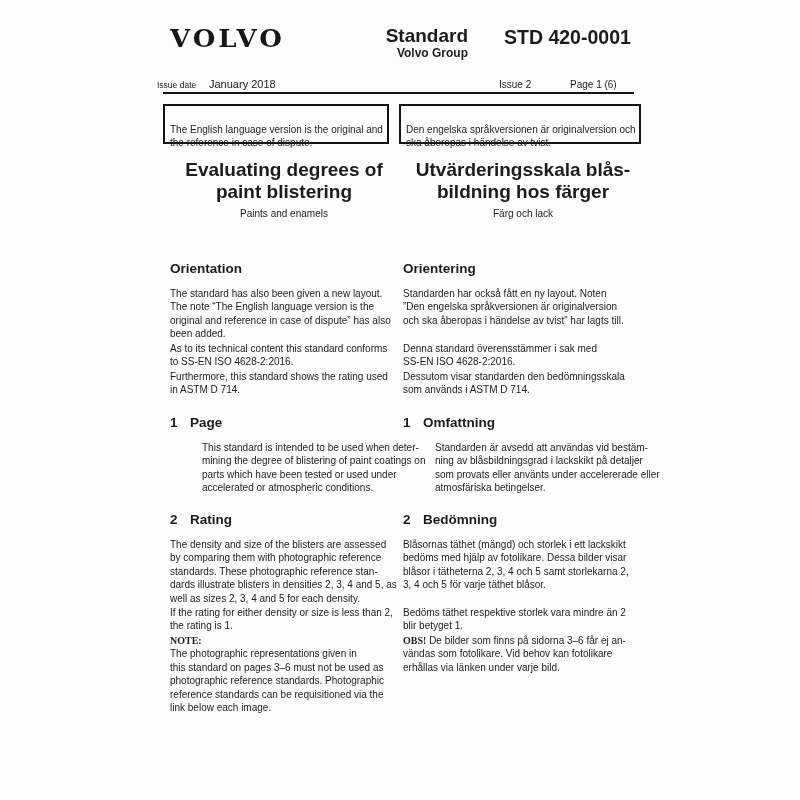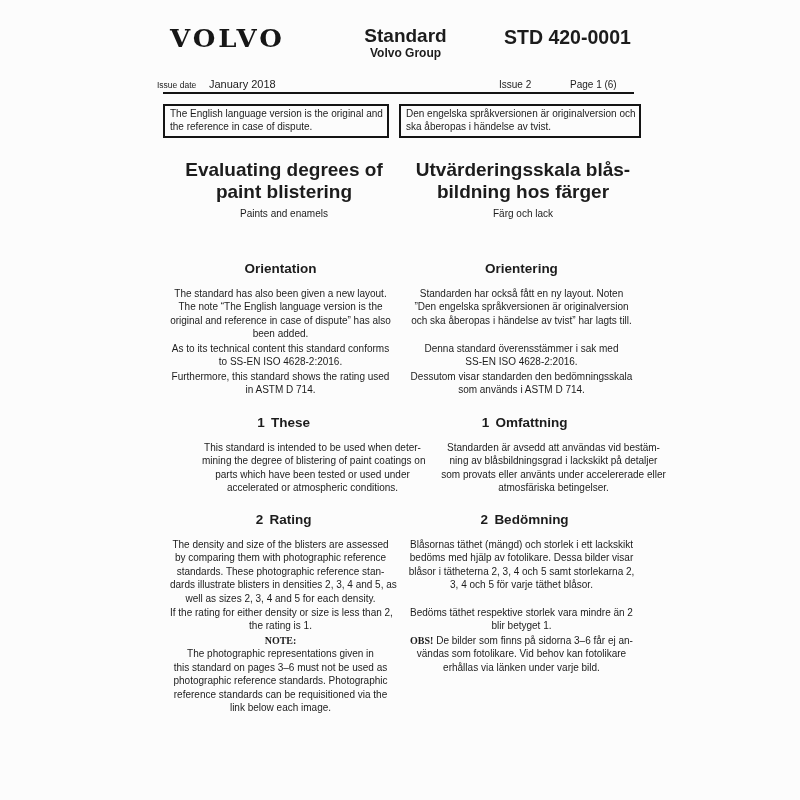--- a/index.html
+++ b/index.html
@@ -21,7 +21,7 @@
     transform: scaleY(0.92); transform-origin: top left;
     color: #161616;
   }
-  .std-block { position: absolute; left: 343px; top: 25px; width: 125px; text-align: center; }
+  .std-block { position: absolute; left: 343px; top: 25px; width: 125px; text-align: right; }
   .std-title { font-weight: bold; font-size: 19px; line-height: 21px; }
   .std-org   { font-weight: bold; font-size: 12px; line-height: 14px; }
   .doc-num   { position: absolute; left: 504px; top: 26px; font-weight: bold; font-size: 19.5px; }

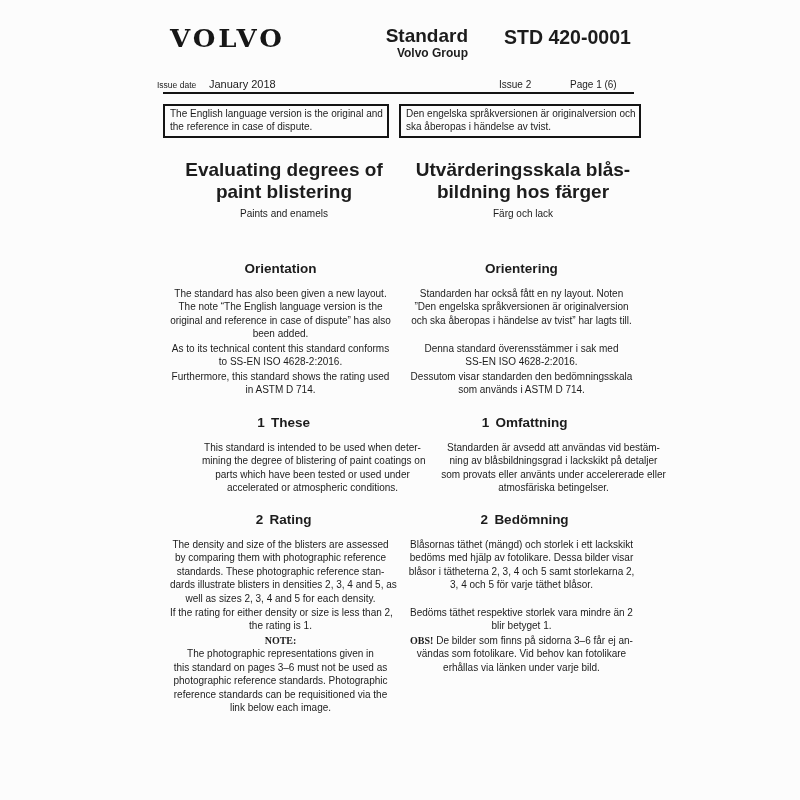--- a/index.html
+++ b/index.html
@@ -39,7 +39,7 @@
   .notice {
     position: absolute; top: 104px; height: 34px;
     border: 2.5px solid #141414; box-sizing: border-box;
-    padding: 2px 5px; font-size: 10px; line-height: 12.8px;
+    padding: 18px 5px; font-size: 10px; line-height: 12.8px;
     background: #fcfcfc;
   }
   .notice-en { left: 163px; width: 226px; }

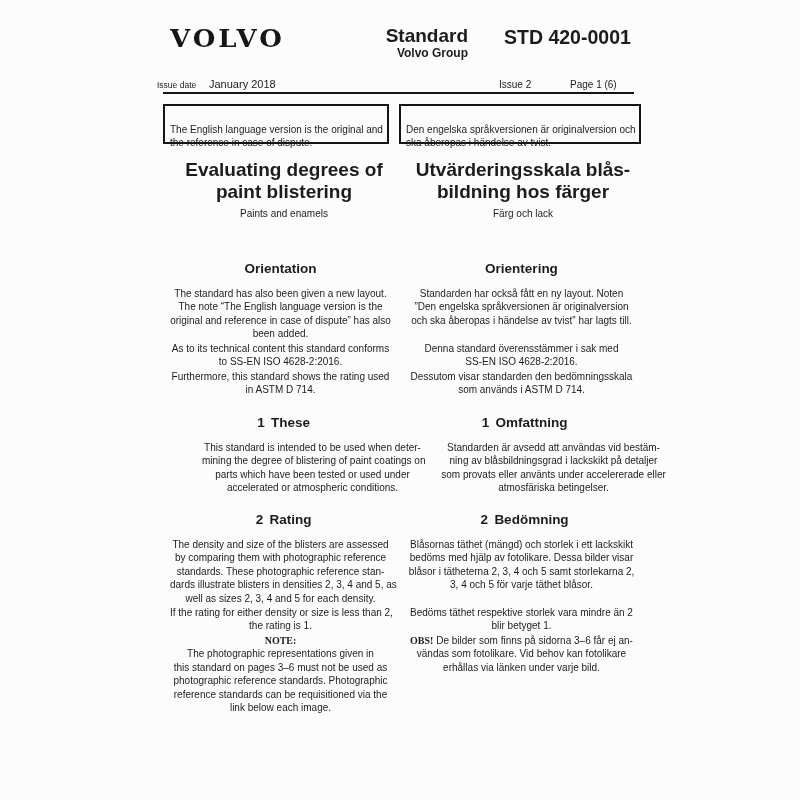--- a/index.html
+++ b/index.html
@@ -53,7 +53,7 @@
   .doc-subtitle { font-size: 10px; margin-top: 6px; }
 
   
-  .body-grid { position: absolute; left: 170px; top: 261px; width: 470px; text-align: center; }
+  .body-grid { position: absolute; left: 170px; top: 261px; width: 470px; }
   .brow { display: grid; grid-template-columns: 221px 237px; column-gap: 12px; }
   .h-orient { height: 26px; }
   .h-p1 { height: 44px; } .h-p2 { height: 55px; } .h-p3 { height: 28px; } .h-p4 { height: 45px; }

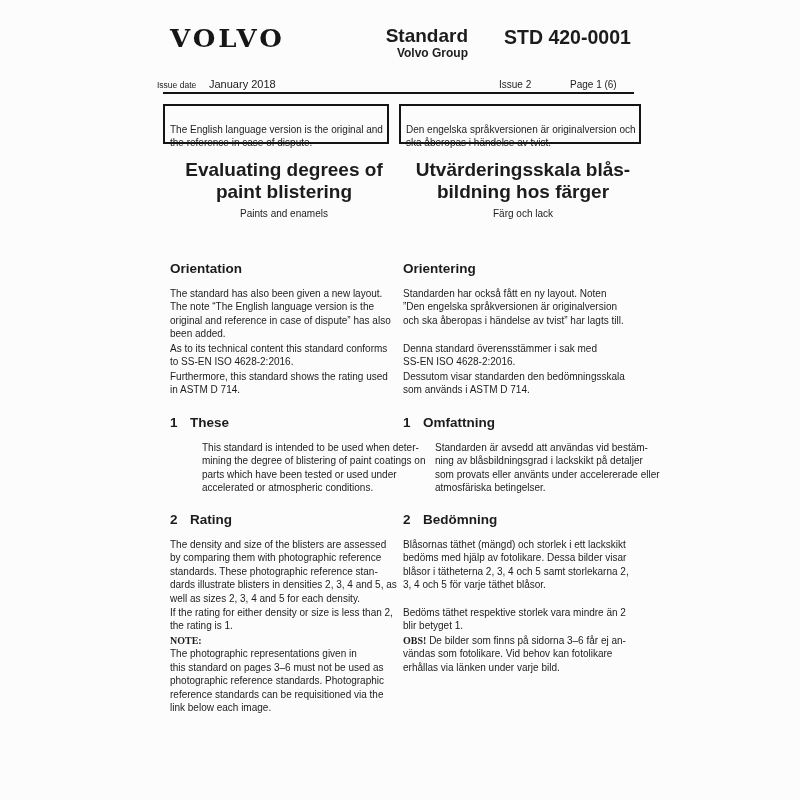--- a/index.html
+++ b/index.html
@@ -134,7 +134,7 @@
     </div>
 
     <div class="brow h-hd1">
-      <div class="sec-heading"><span class="sec-num">1</span><span>These</span></div>
+      <div class="sec-heading"><span class="sec-num">1</span><span>Page</span></div>
       <div class="sec-heading"><span class="sec-num">1</span><span>Omfattning</span></div>
     </div>
 

